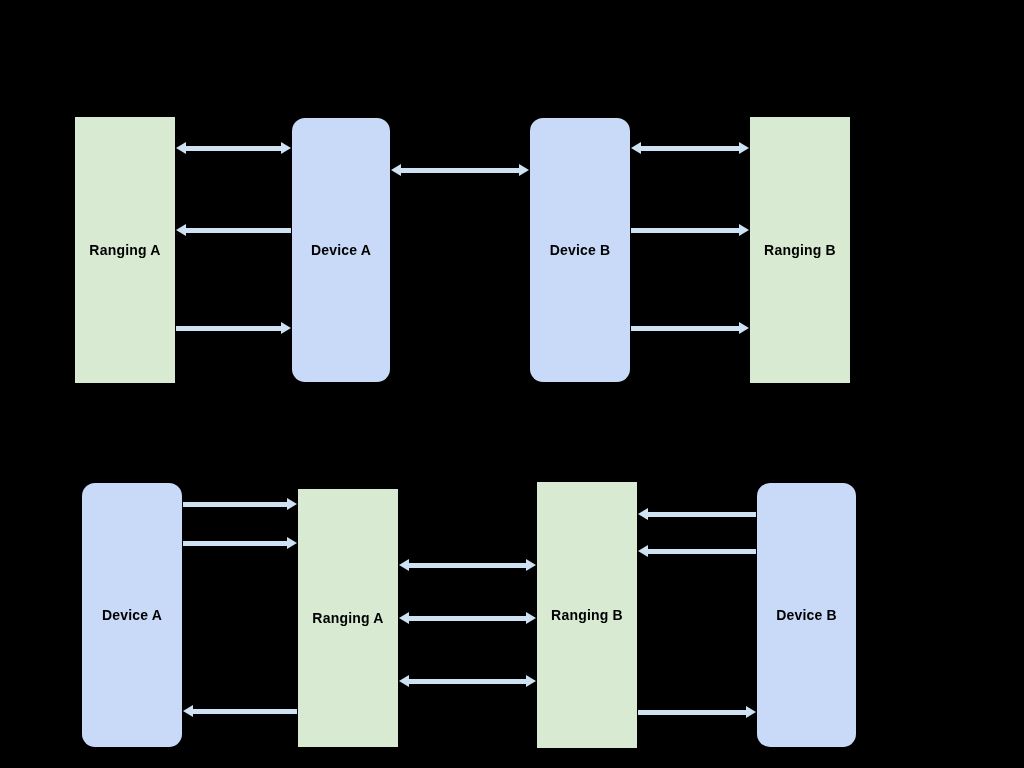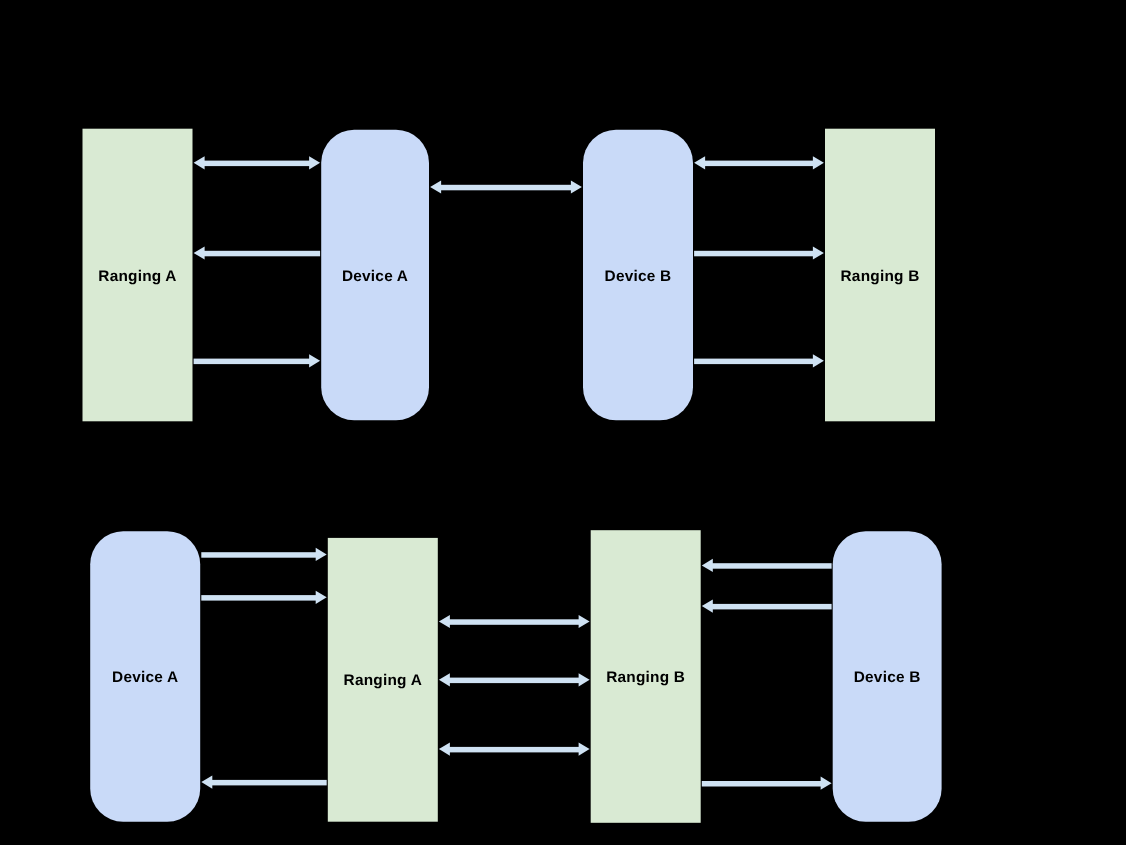--- a/index.html
+++ b/index.html
@@ -21,7 +21,7 @@
     display: flex; align-items: center; justify-content: center;
     box-sizing: border-box;
   }
-  .node.rounded { border-radius: 30px; }
+  .node.rounded { border-radius: 13px; }
   .node-label {
     font-weight: bold;
     font-size: 14px;

